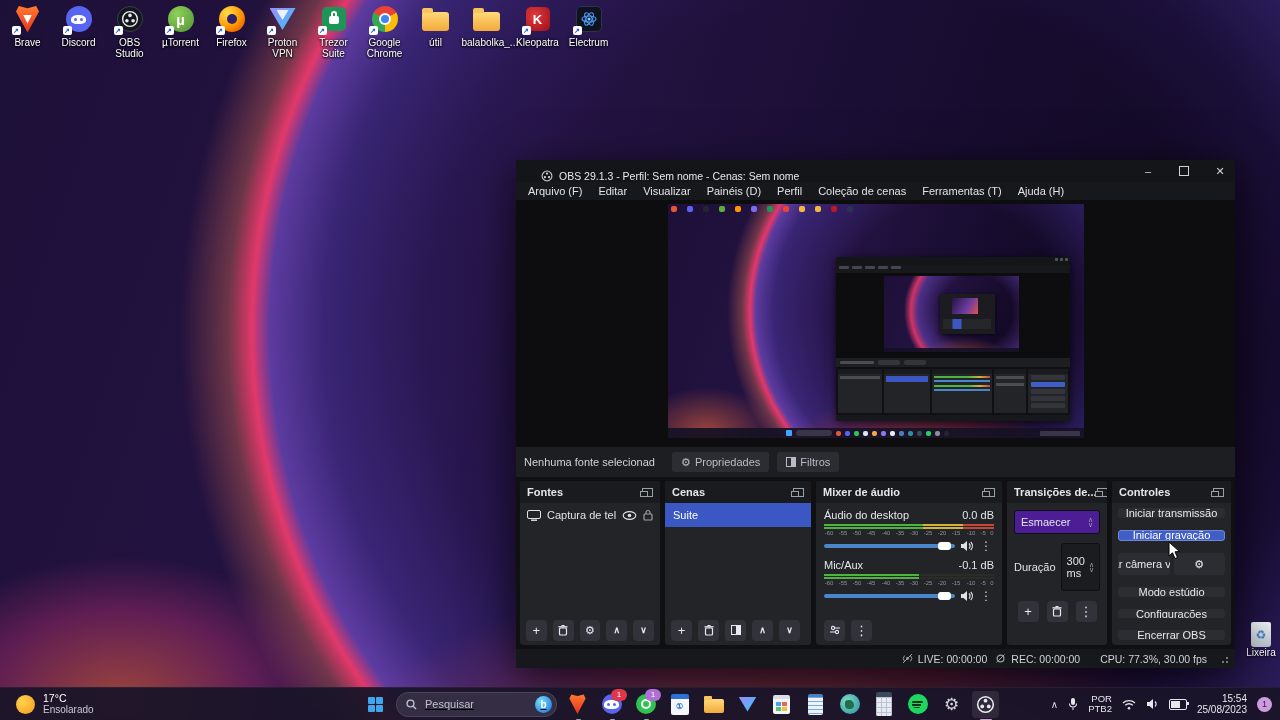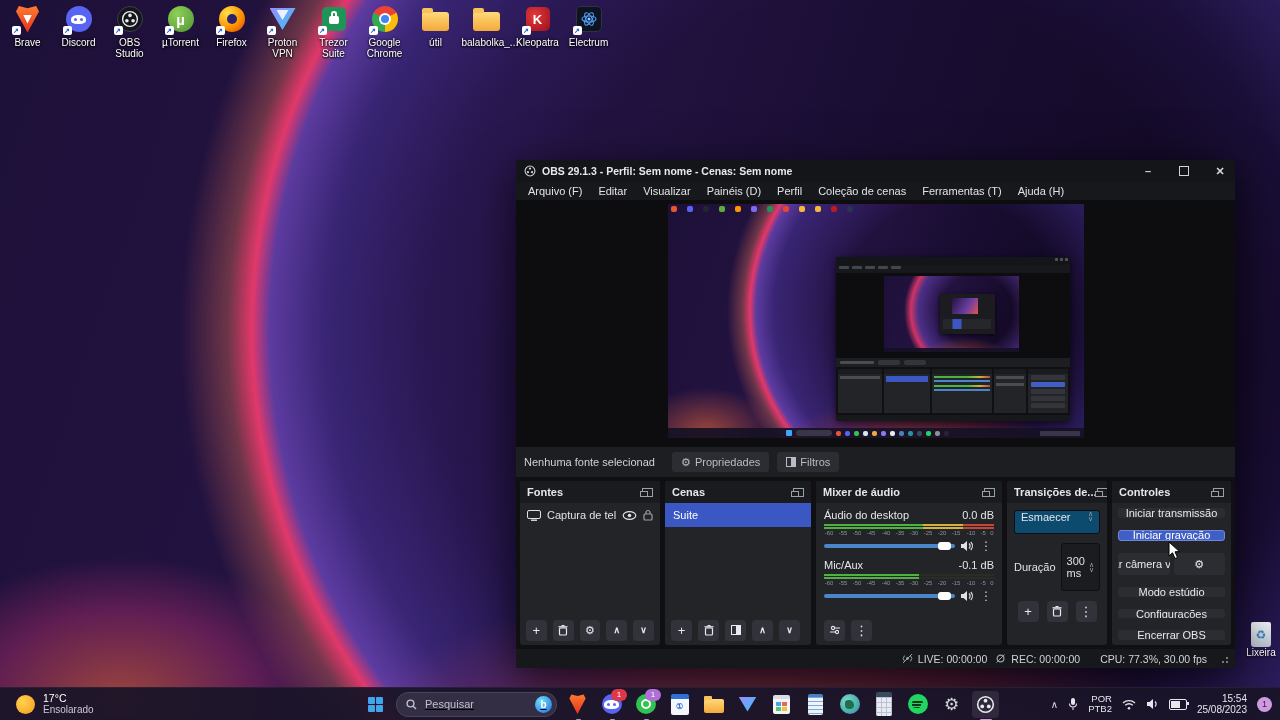--- a/index.html
+++ b/index.html
@@ -72,7 +72,7 @@
   
   .obs{position:absolute;left:516px;top:160px;width:719px;height:508px;background:#19191d;z-index:10;
        box-shadow:0 10px 40px rgba(0,0,0,.65);display:flex;flex-direction:column;font-size:11px;color:#dfe1e5;}
-  .tb{height:22px;background:#141519;display:flex;align-items:center;padding-left:8px;gap:6px;flex:none;font-weight:bold;}
+  .tb{height:22px;background:#141519;display:flex;align-items:flex-end;padding-left:25px;gap:6px;flex:none;}
   .tb .ttl{font-size:10.5px;color:#e8e8ea;flex:1;white-space:nowrap;overflow:hidden;}
   .winbtn{width:30px;height:22px;display:flex;align-items:center;justify-content:center;color:#cfd2d8;font-size:11px;}
   .maxsq{width:8px;height:8px;border:1px solid #cfd2d8;}

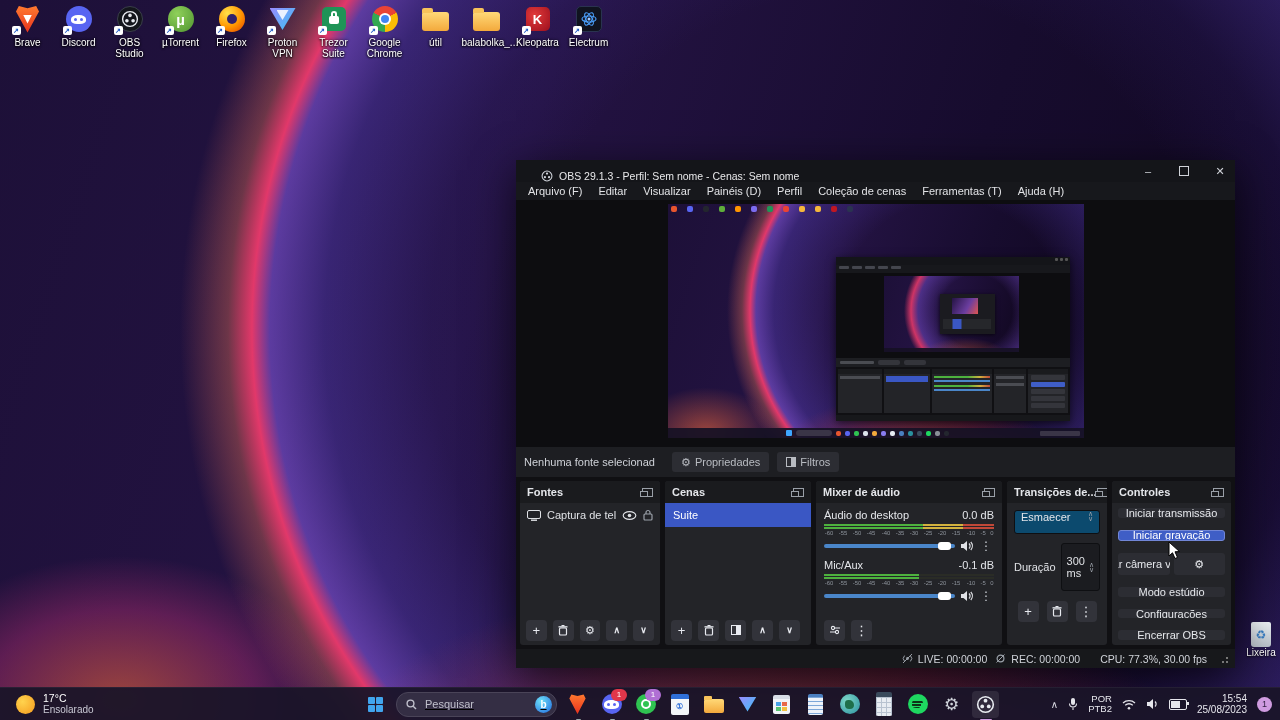--- a/index.html
+++ b/index.html
@@ -159,7 +159,7 @@
 
   
   .trbody{padding:7px 7px 0;display:flex;flex-direction:column;}
-  .selbox{height:22px;background:#0c4a6e;border:1px solid #0e0f12;border-radius:3px;display:flex;align-items:flex-start;padding:0 6px;color:#e4e6ea;}
+  .selbox{height:22px;background:#4c1d95;border:1px solid #0e0f12;border-radius:3px;display:flex;align-items:center;padding:0 6px;color:#e4e6ea;}
   .selbox .tx{flex:1;}
   .arrs{display:flex;flex-direction:column;line-height:5px;font-size:7px;color:#9aa0a8;}
   .durrow{display:flex;align-items:center;gap:5px;margin-top:9px;color:#dfe1e5;}

